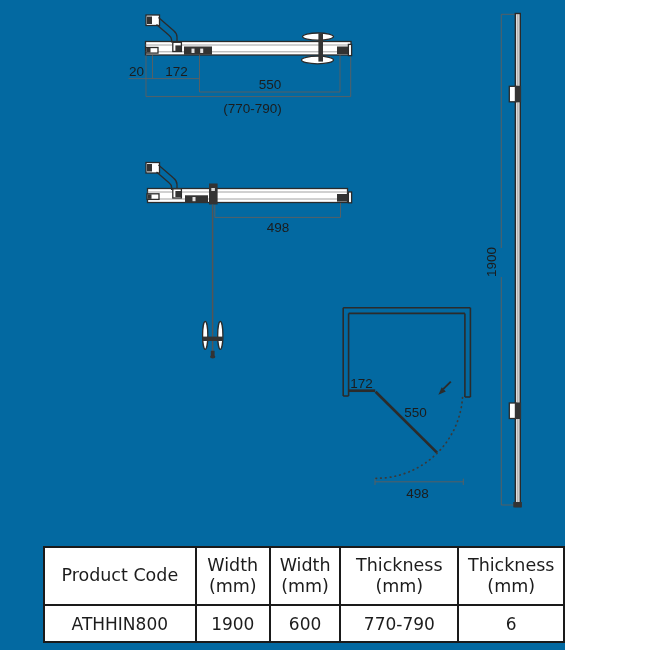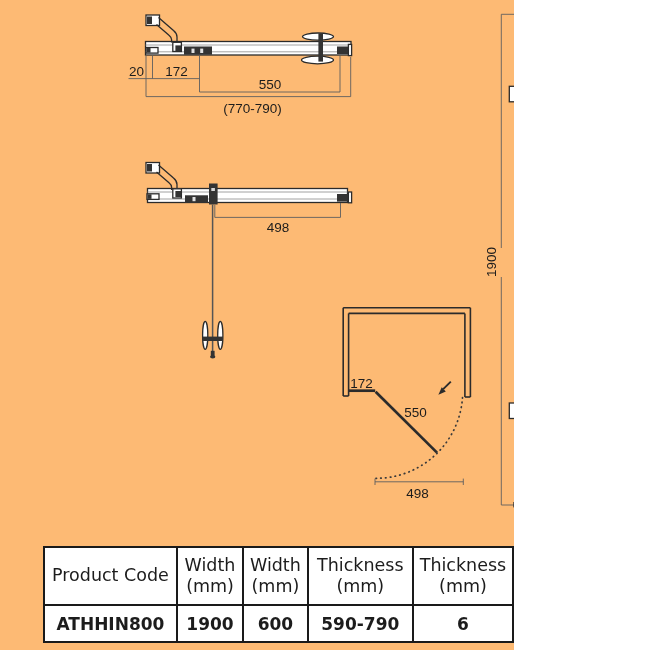--- a/index.html
+++ b/index.html
@@ -13,7 +13,7 @@
   }
   html,body{margin:0;padding:0;background:#fff;}
   #canvas{
-    position:relative;width:514px;height:650px;background:#fdba74;overflow:hidden;
+    position:relative;width:565px;height:650px;background:#0369a1;overflow:hidden;
     font-family:"Liberation Sans",sans-serif;
   }
   svg{position:absolute;left:0;top:0;}

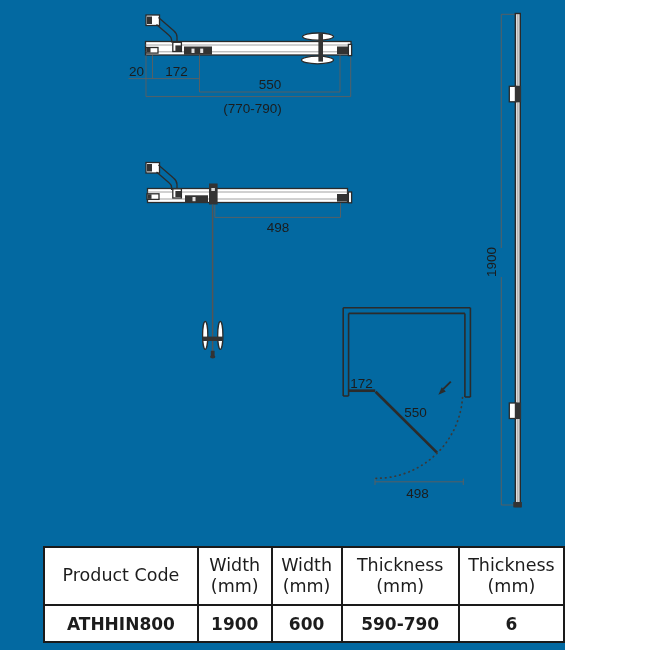--- a/index.html
+++ b/index.html
@@ -39,7 +39,7 @@
     padding:0 4px;overflow:hidden;
   }
   table.spec th{font-weight:400;font-size:17.5px;line-height:1.22;height:56px;}
-  table.spec td{font-weight:700;font-size:17px;height:35px;}
+  table.spec td{font-weight:400;font-size:17px;height:35px;}
   table.spec div:empty{display:none;}
 </style>
 </head>

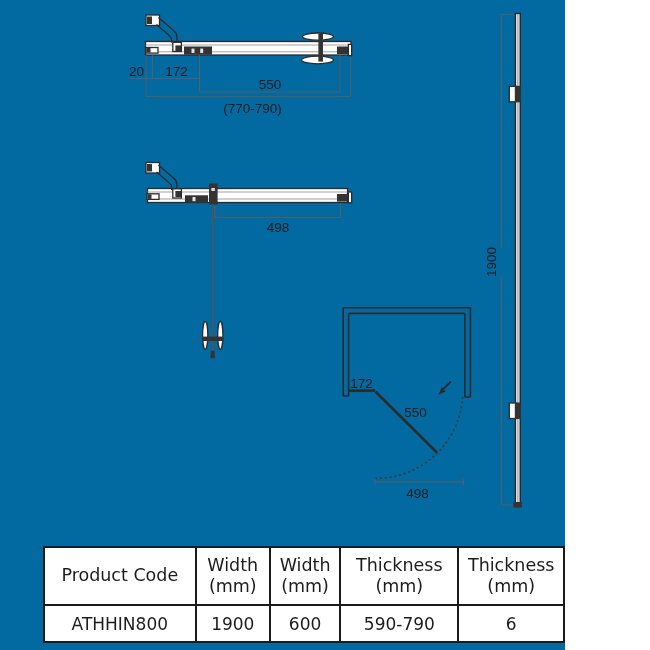--- a/index.html
+++ b/index.html
@@ -238,7 +238,7 @@
           <td>ATHHIN800</td>
           <td>1900</td>
           <td>600</td>
-          <td>590-790</td>
+          <td>770-790</td>
           <td>6</td>
         </tr>
       </tbody>

